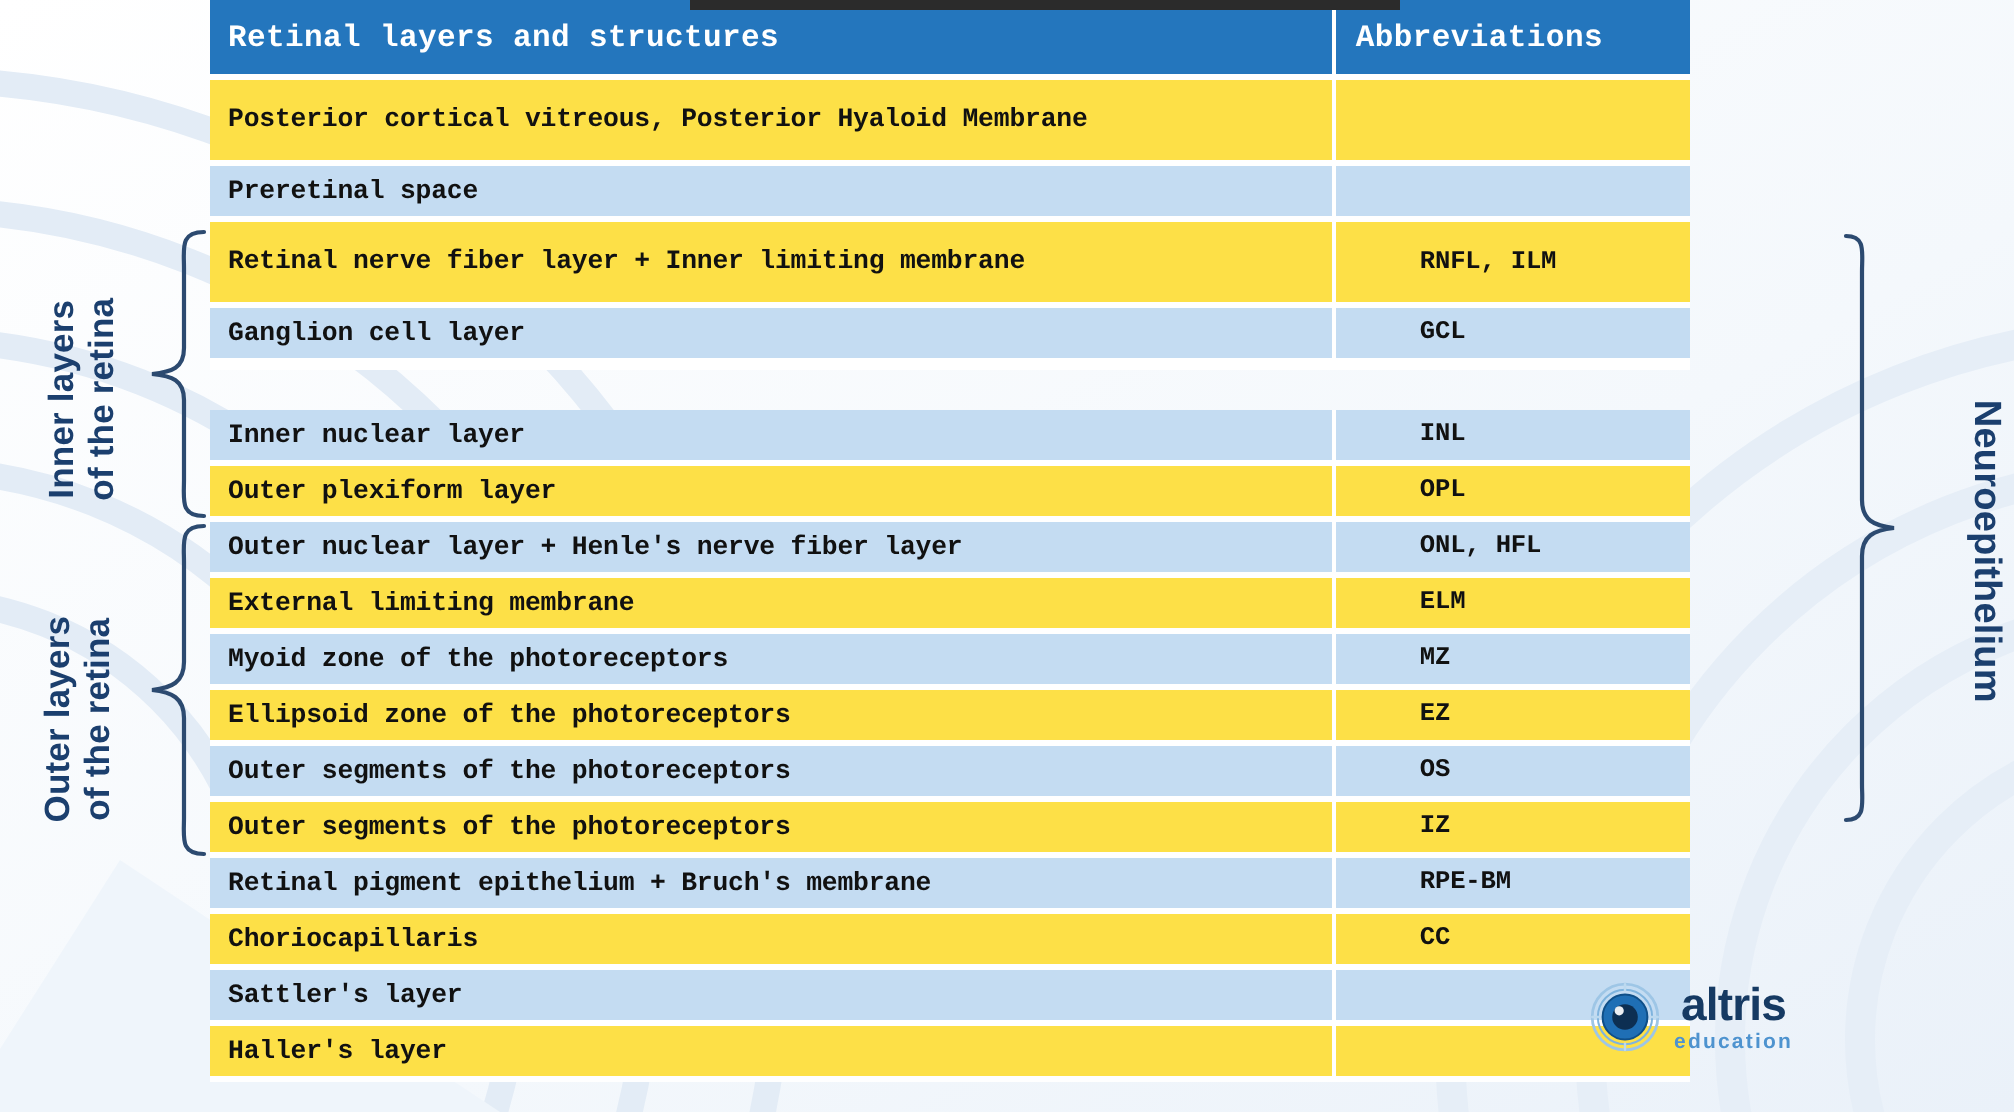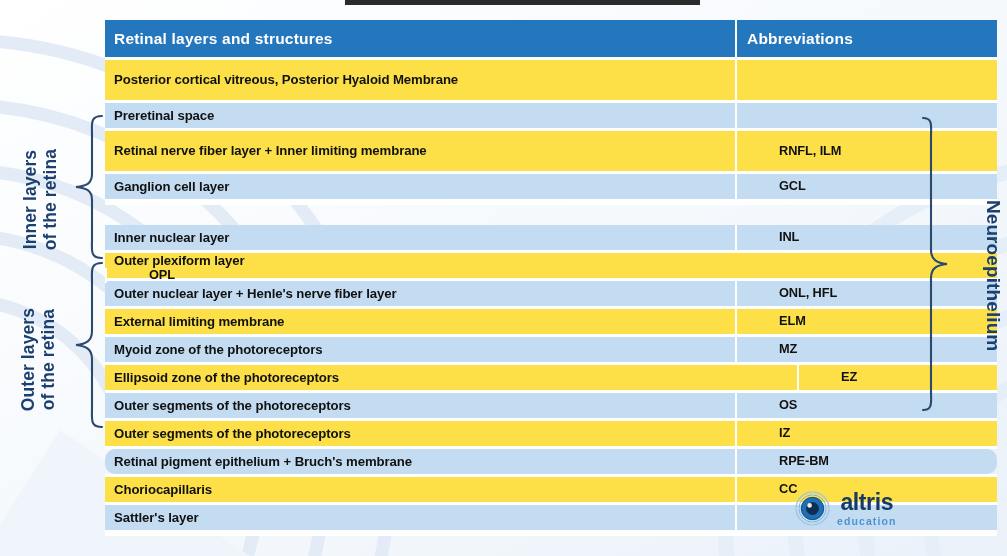--- a/index.html
+++ b/index.html
@@ -18,7 +18,7 @@
   }
   
   .table-wrap{
-    position:absolute;left:105px;top:20px;width:892px;z-index:3;
+    position:absolute;left:105px;top:0;width:740px;z-index:3;font-family:Liberation Mono, monospace;
   }
   .trow{display:flex;width:100%;box-sizing:border-box;}
   .c1{width:630px;box-sizing:border-box;padding-left:9px;display:flex;align-items:center;}

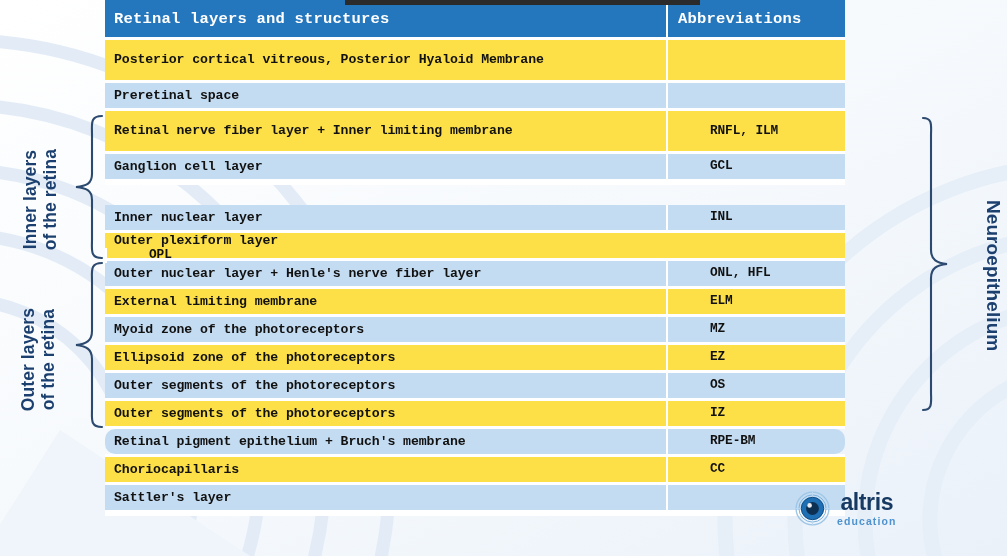--- a/index.html
+++ b/index.html
@@ -160,7 +160,7 @@
         </div>
       </div>
       <div class="gap"></div>
-      <div class="trow sh-a" style="height: 25px; flex-direction: column;">
+      <div class="trow sh-a" style="height: 25px;">
         <div class="c1">
           <span class="cell-txt">Outer plexiform layer</span>
         </div>

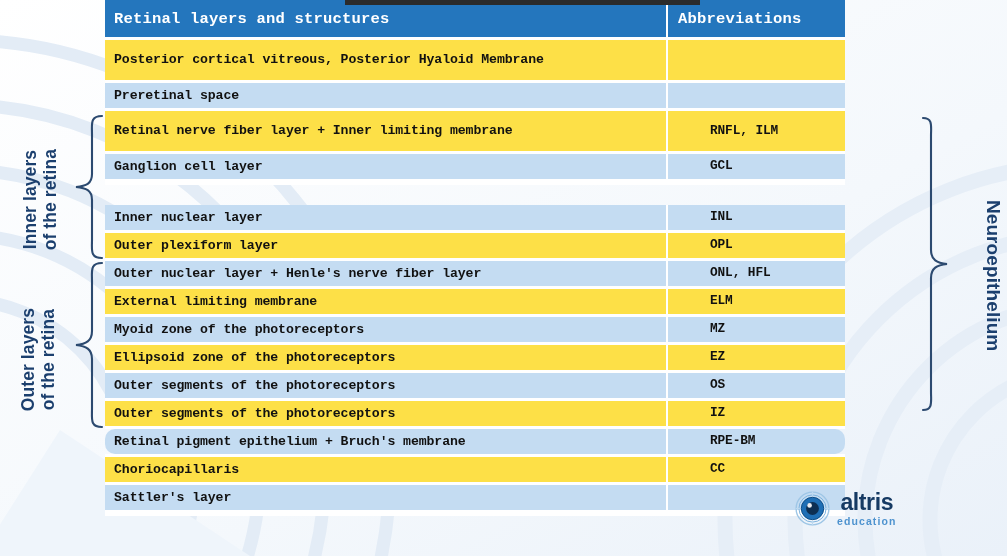--- a/index.html
+++ b/index.html
@@ -223,7 +223,7 @@
         </div>
       </div>
       <div class="gap"></div>
-      <div class="trow sh-b" style="height: 25px; border-radius: 10px;">
+      <div class="trow sh-b" style="height: 25px;">
         <div class="c1">
           <span class="cell-txt">Retinal pigment epithelium + Bruch's membrane</span>
         </div>

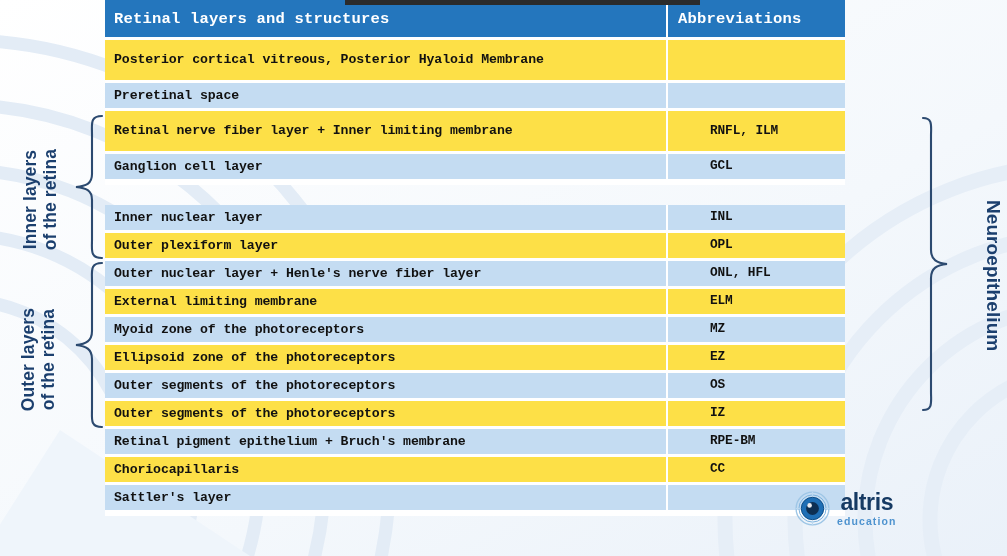--- a/index.html
+++ b/index.html
@@ -250,6 +250,14 @@
         </div>
       </div>
       <div class="gap"></div>
+      <div class="trow sh-a" style="height: 25px;">
+        <div class="c1">
+          <span class="cell-txt">Haller's layer</span>
+        </div>
+        <div class="c2">
+          <span class="abbr-txt"></span>
+        </div>
+      </div>
       <div class="gap"></div>
     </div>
 </div>

